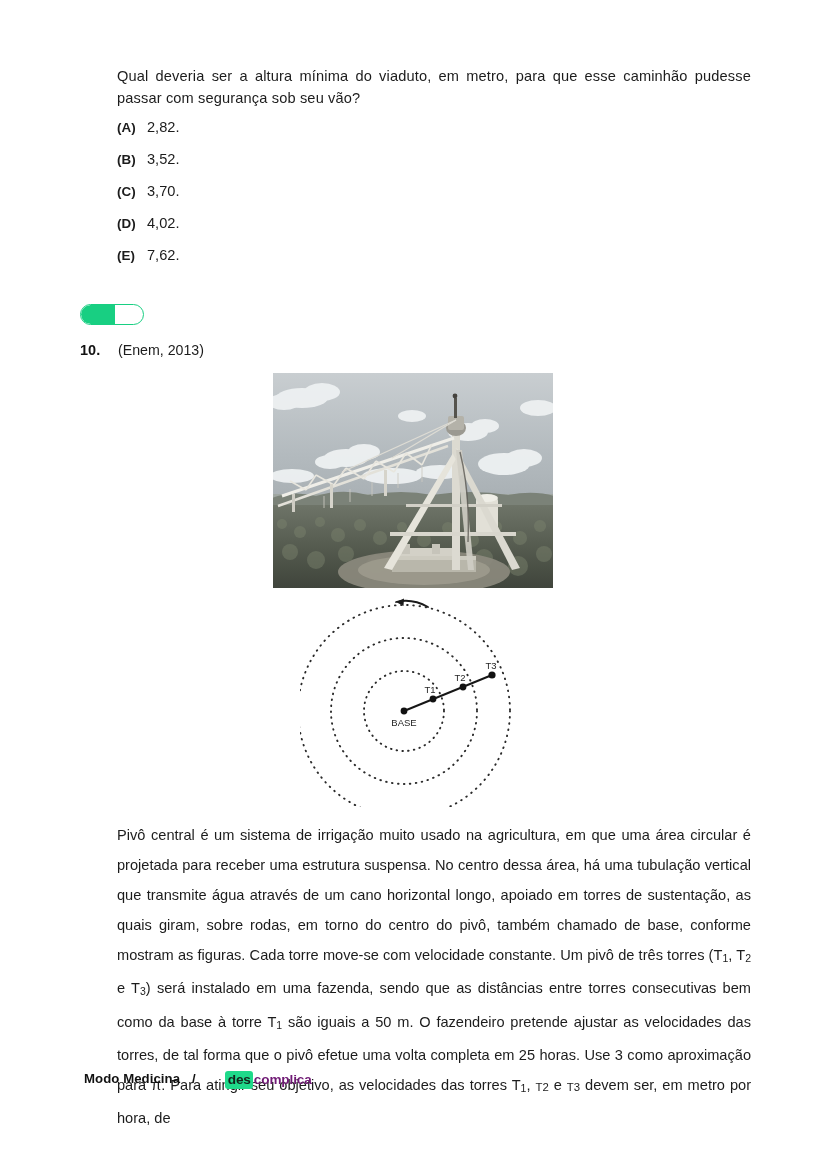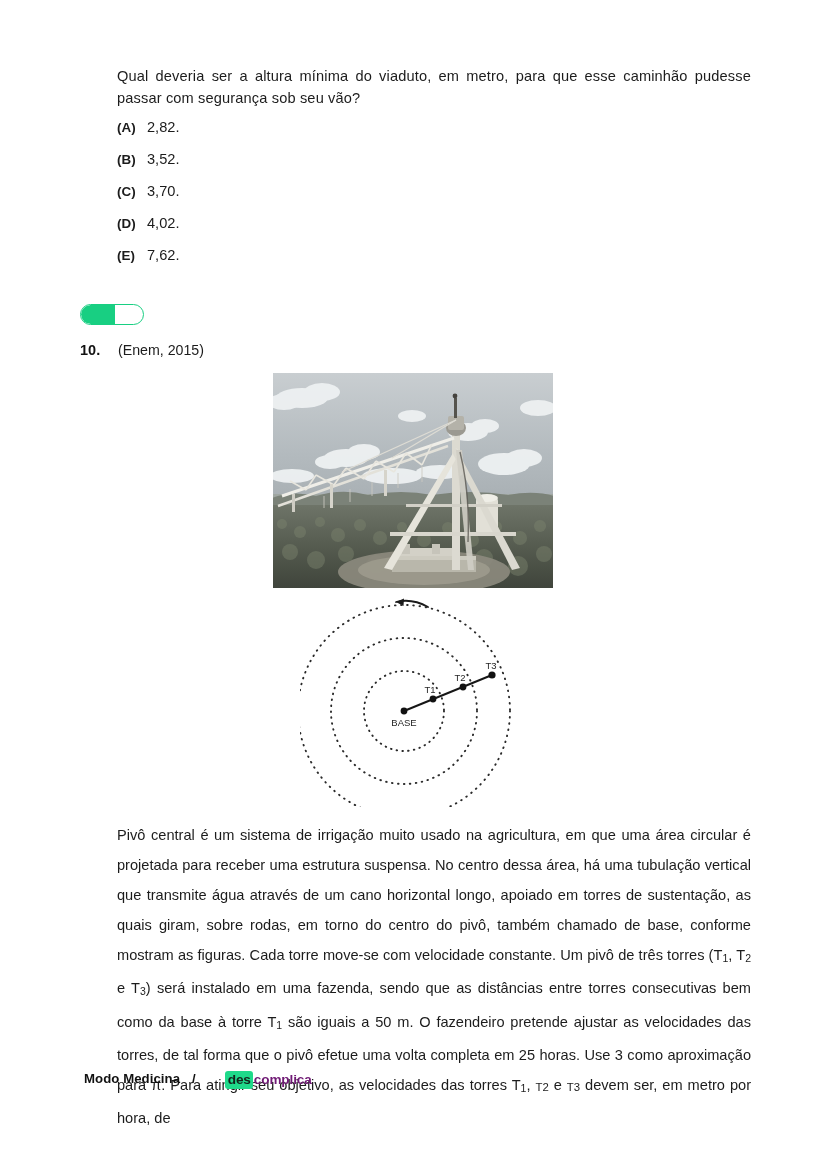--- a/index.html
+++ b/index.html
@@ -241,7 +241,7 @@
 
   <div class="q-head">
     <span class="q-num">10.</span>
-    <span class="q-source">(Enem, 2015)</span>
+    <span class="q-source">(Enem, 2013)</span>
   </div>
 
   <div class="photo">

